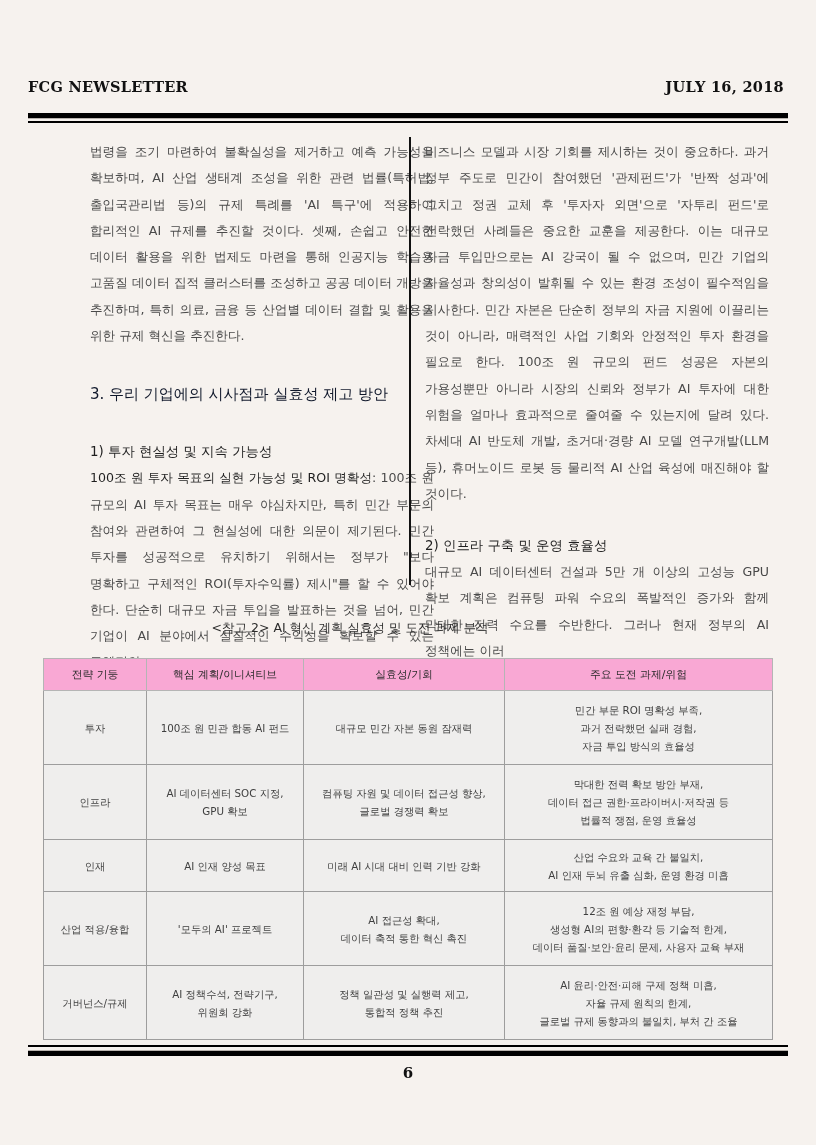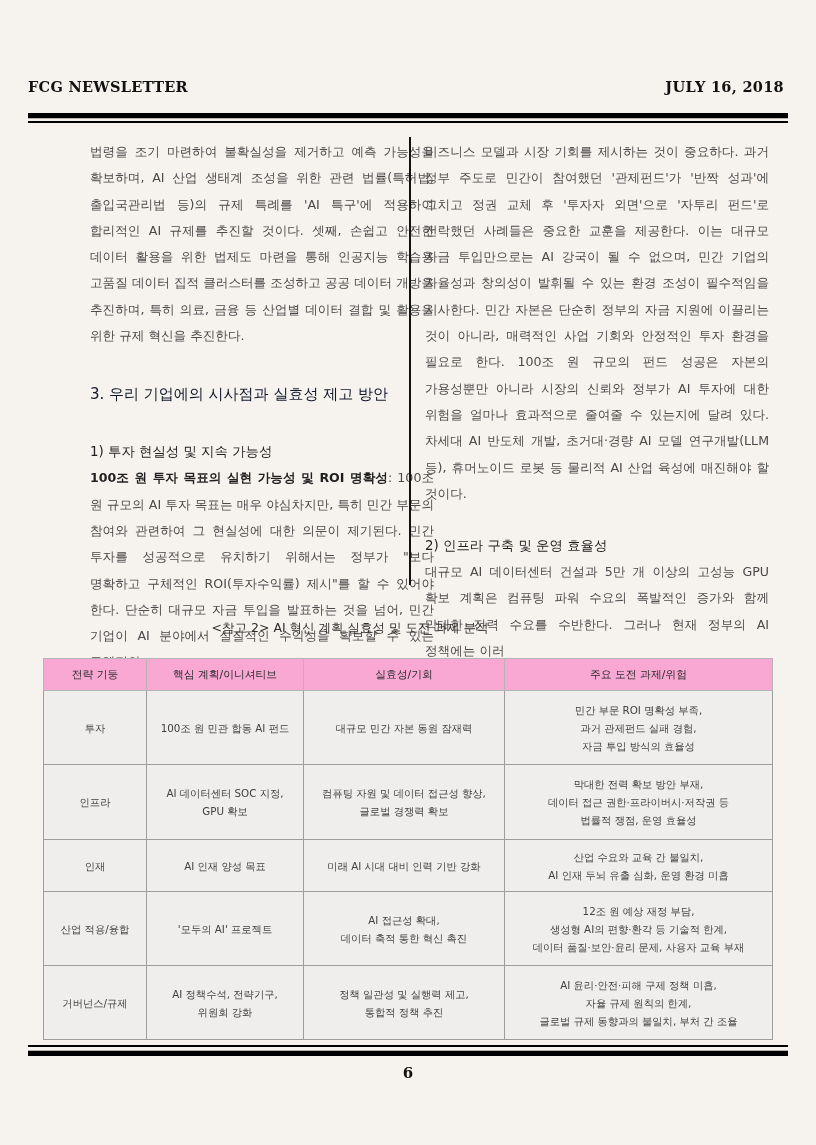--- a/index.html
+++ b/index.html
@@ -36,7 +36,7 @@
 
   .h3 { font-size: 15px; color: #0f172a; margin: 0; line-height: 26px; }
   .h4 { font-size: 13.4px; color: #1f1f1f; margin: 0; line-height: 26px; }
-  .bold { color: #1f1f1f; font-weight: bold; }
+  .bold { color: #1f1f1f; font-weight: normal; }
   .spacer { height: 26px; }
   .spacer-lg { height: 32px; }
 

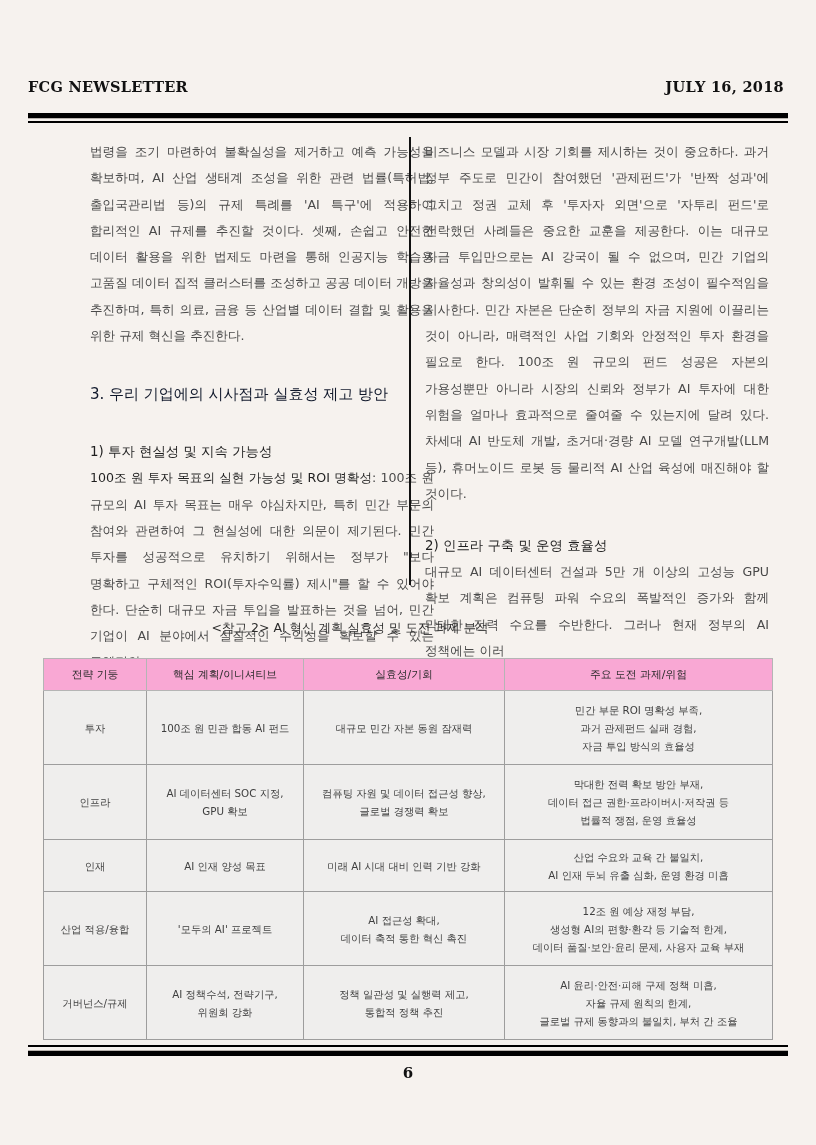--- a/index.html
+++ b/index.html
@@ -120,7 +120,7 @@
       <td>100조 원 민관 합동 AI 펀드</td>
       <td>대규모 민간 자본 동원 잠재력</td>
       <td>민간 부문 ROI 명확성 부족,
-과거 관제펀드 실패 경험,
+과거 전락했던 실패 경험,
 자금 투입 방식의 효율성</td>
     </tr>
     <tr class="r2">

